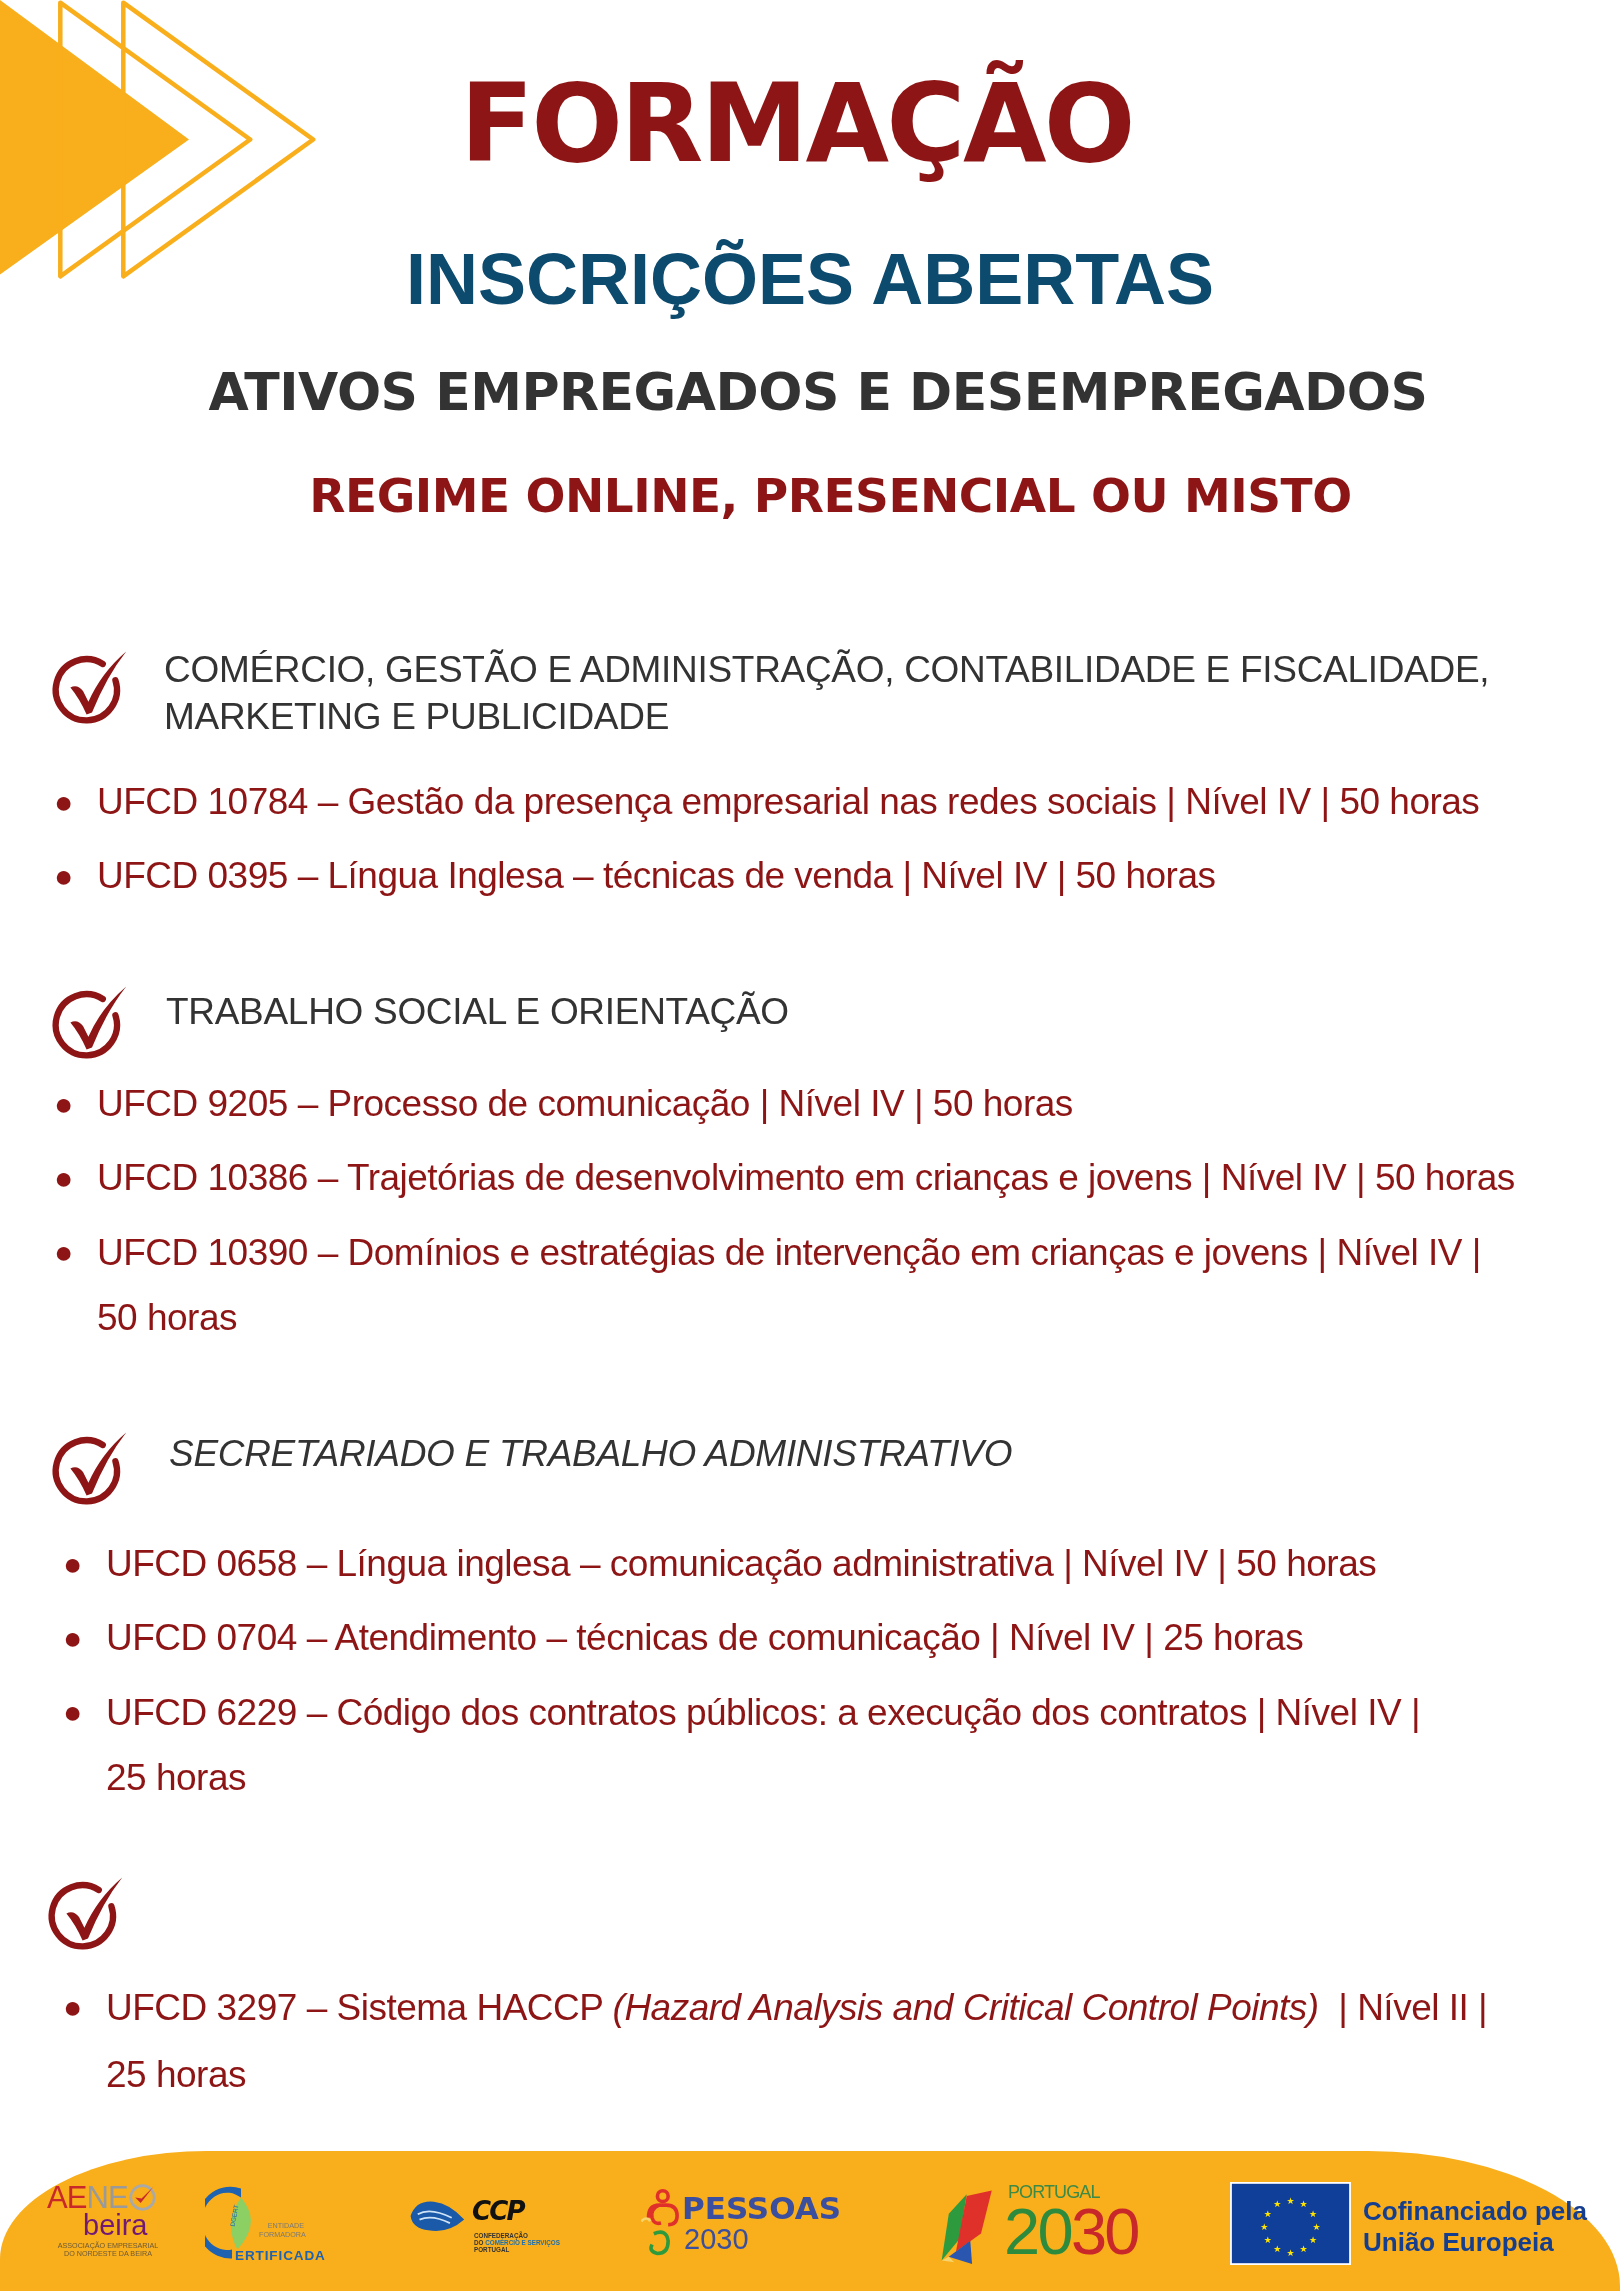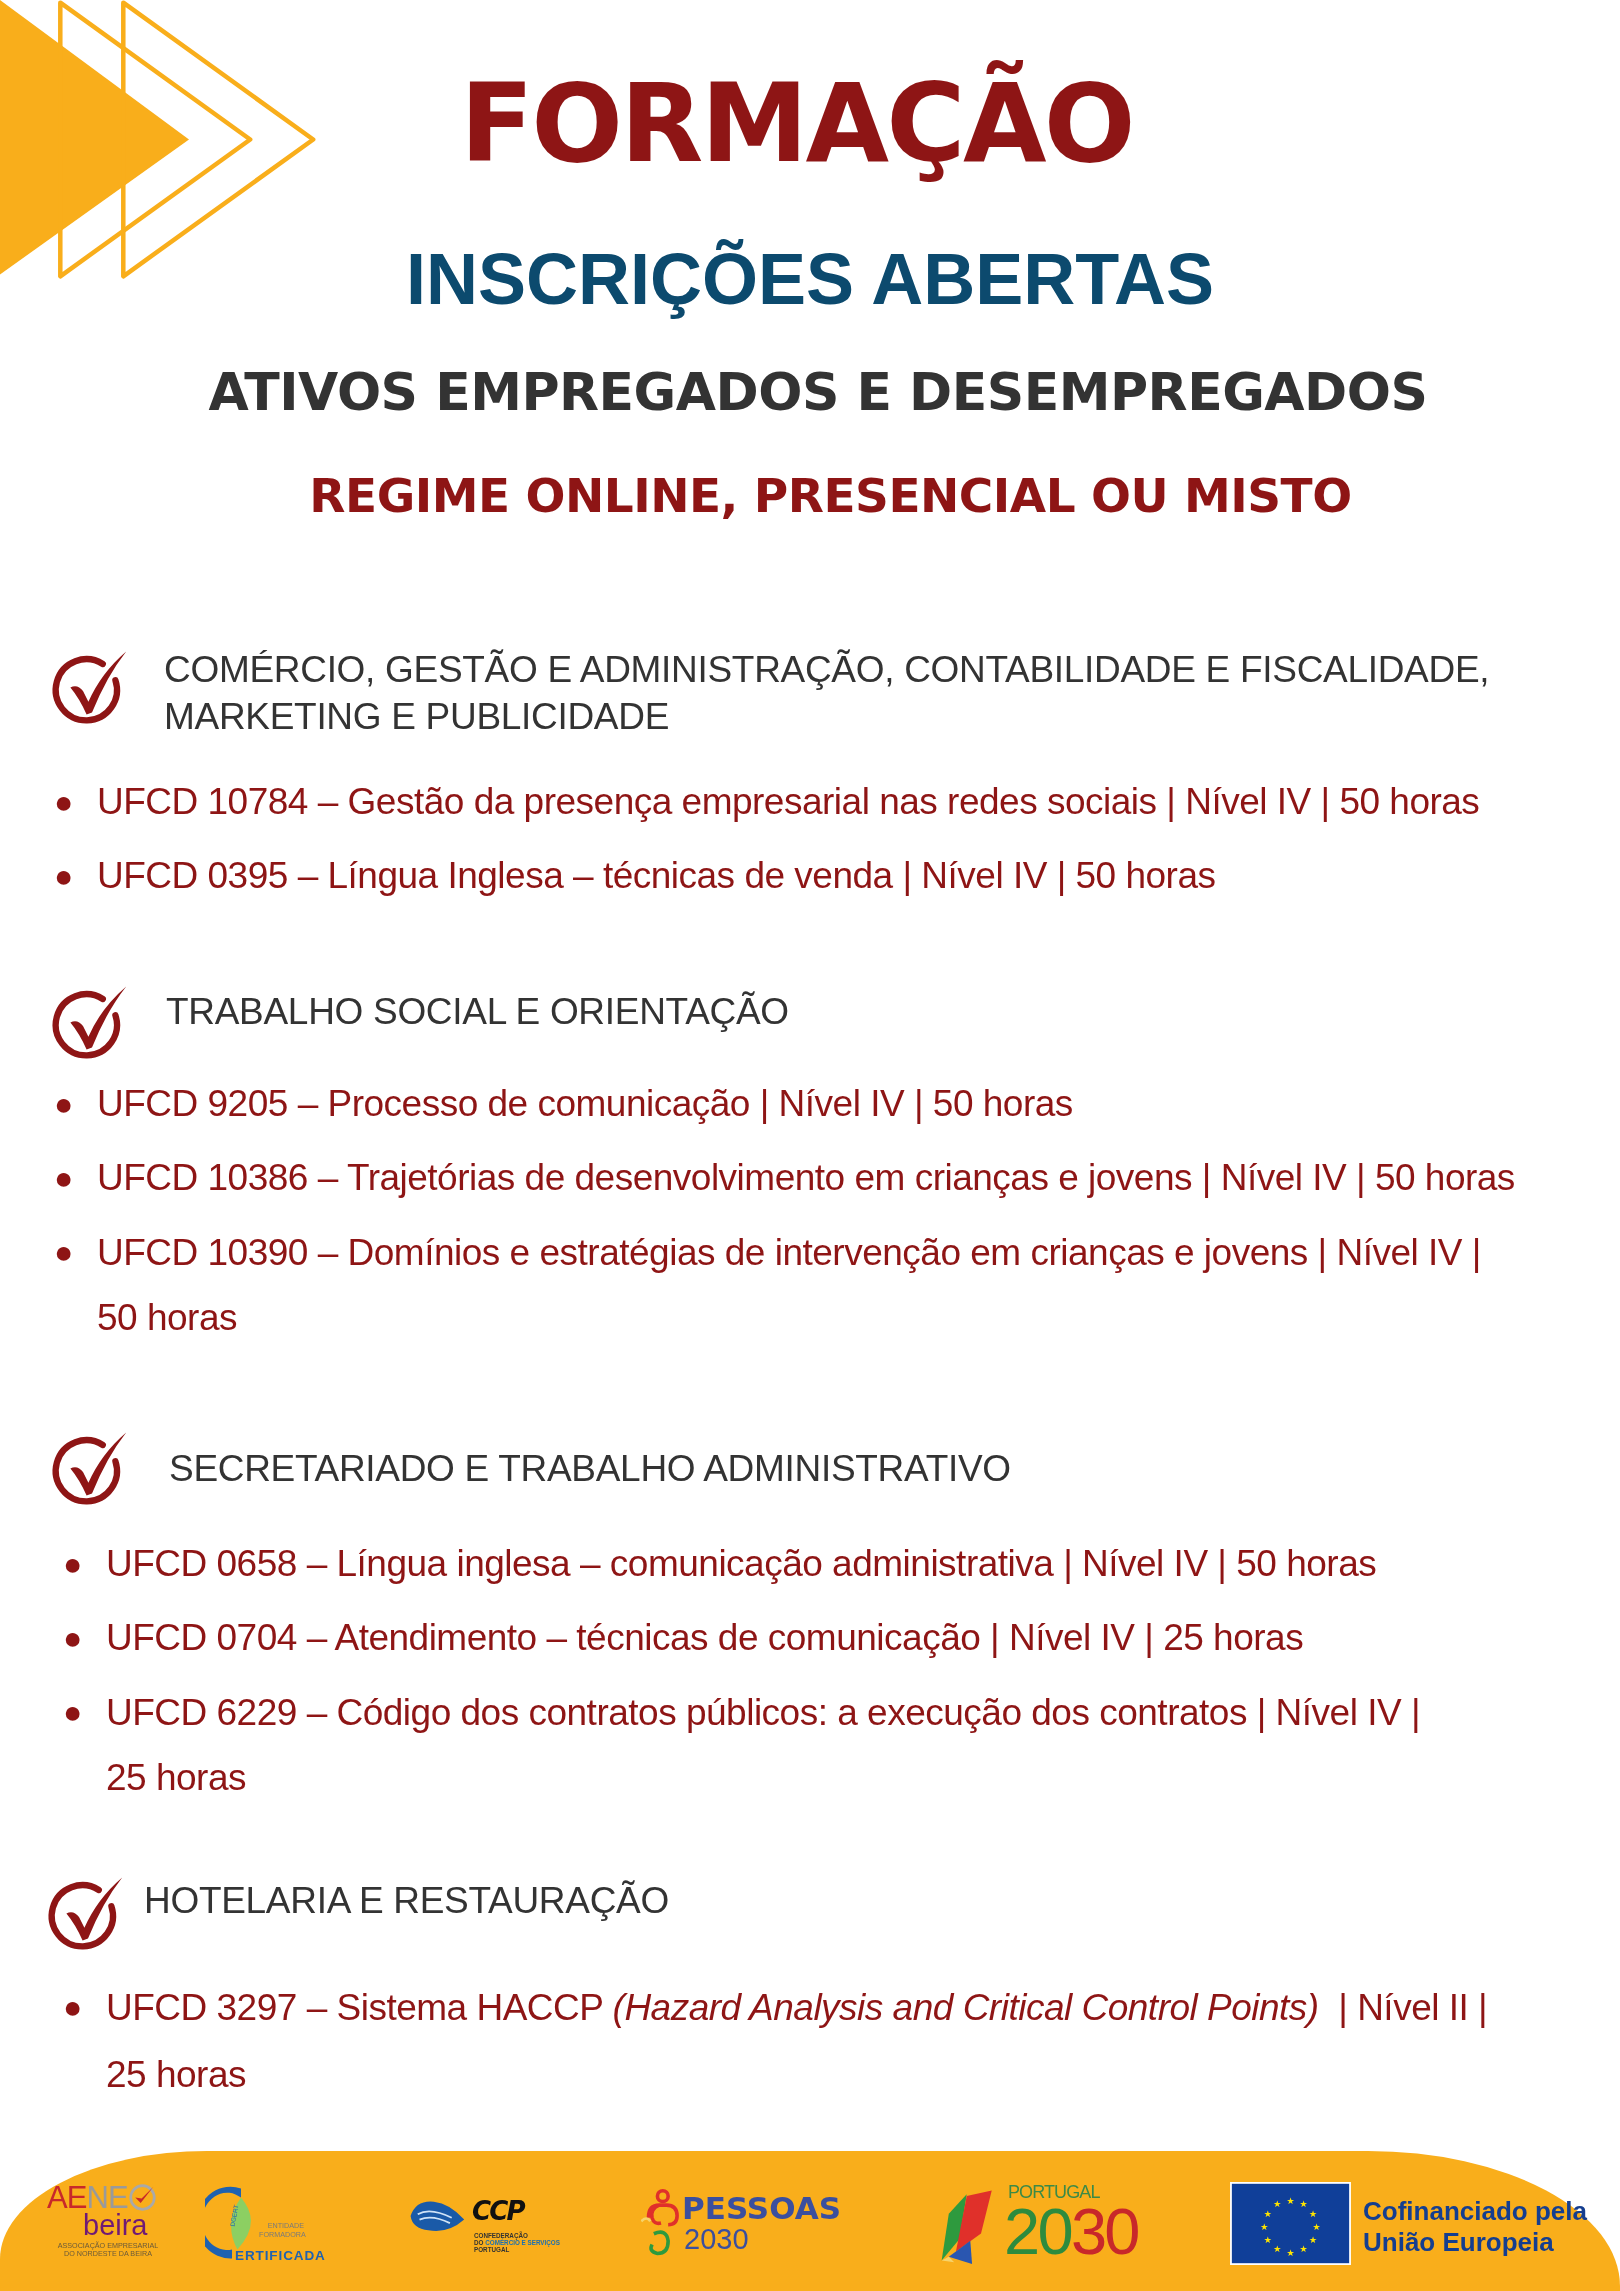--- a/index.html
+++ b/index.html
@@ -90,7 +90,7 @@
     <path d="M62,20 A34,34 0 1 0 76,38" fill="none" stroke="#8e1515" stroke-width="7" stroke-linecap="round"></path>
     <path d="M26,46 Q34,42 40,50 L46,62 Q60,30 88,6 Q66,34 50,74 L44,76 Q36,58 26,46 Z" fill="#8e1515"></path>
   </svg>
-  <div style="margin-left:41px; margin-top:18px;">
+  <div style="margin-left:41px; margin-top:3px;font-style:italic;">
     <div class="sec-title">SECRETARIADO E TRABALHO ADMINISTRATIVO</div>
   </div>
 </div>

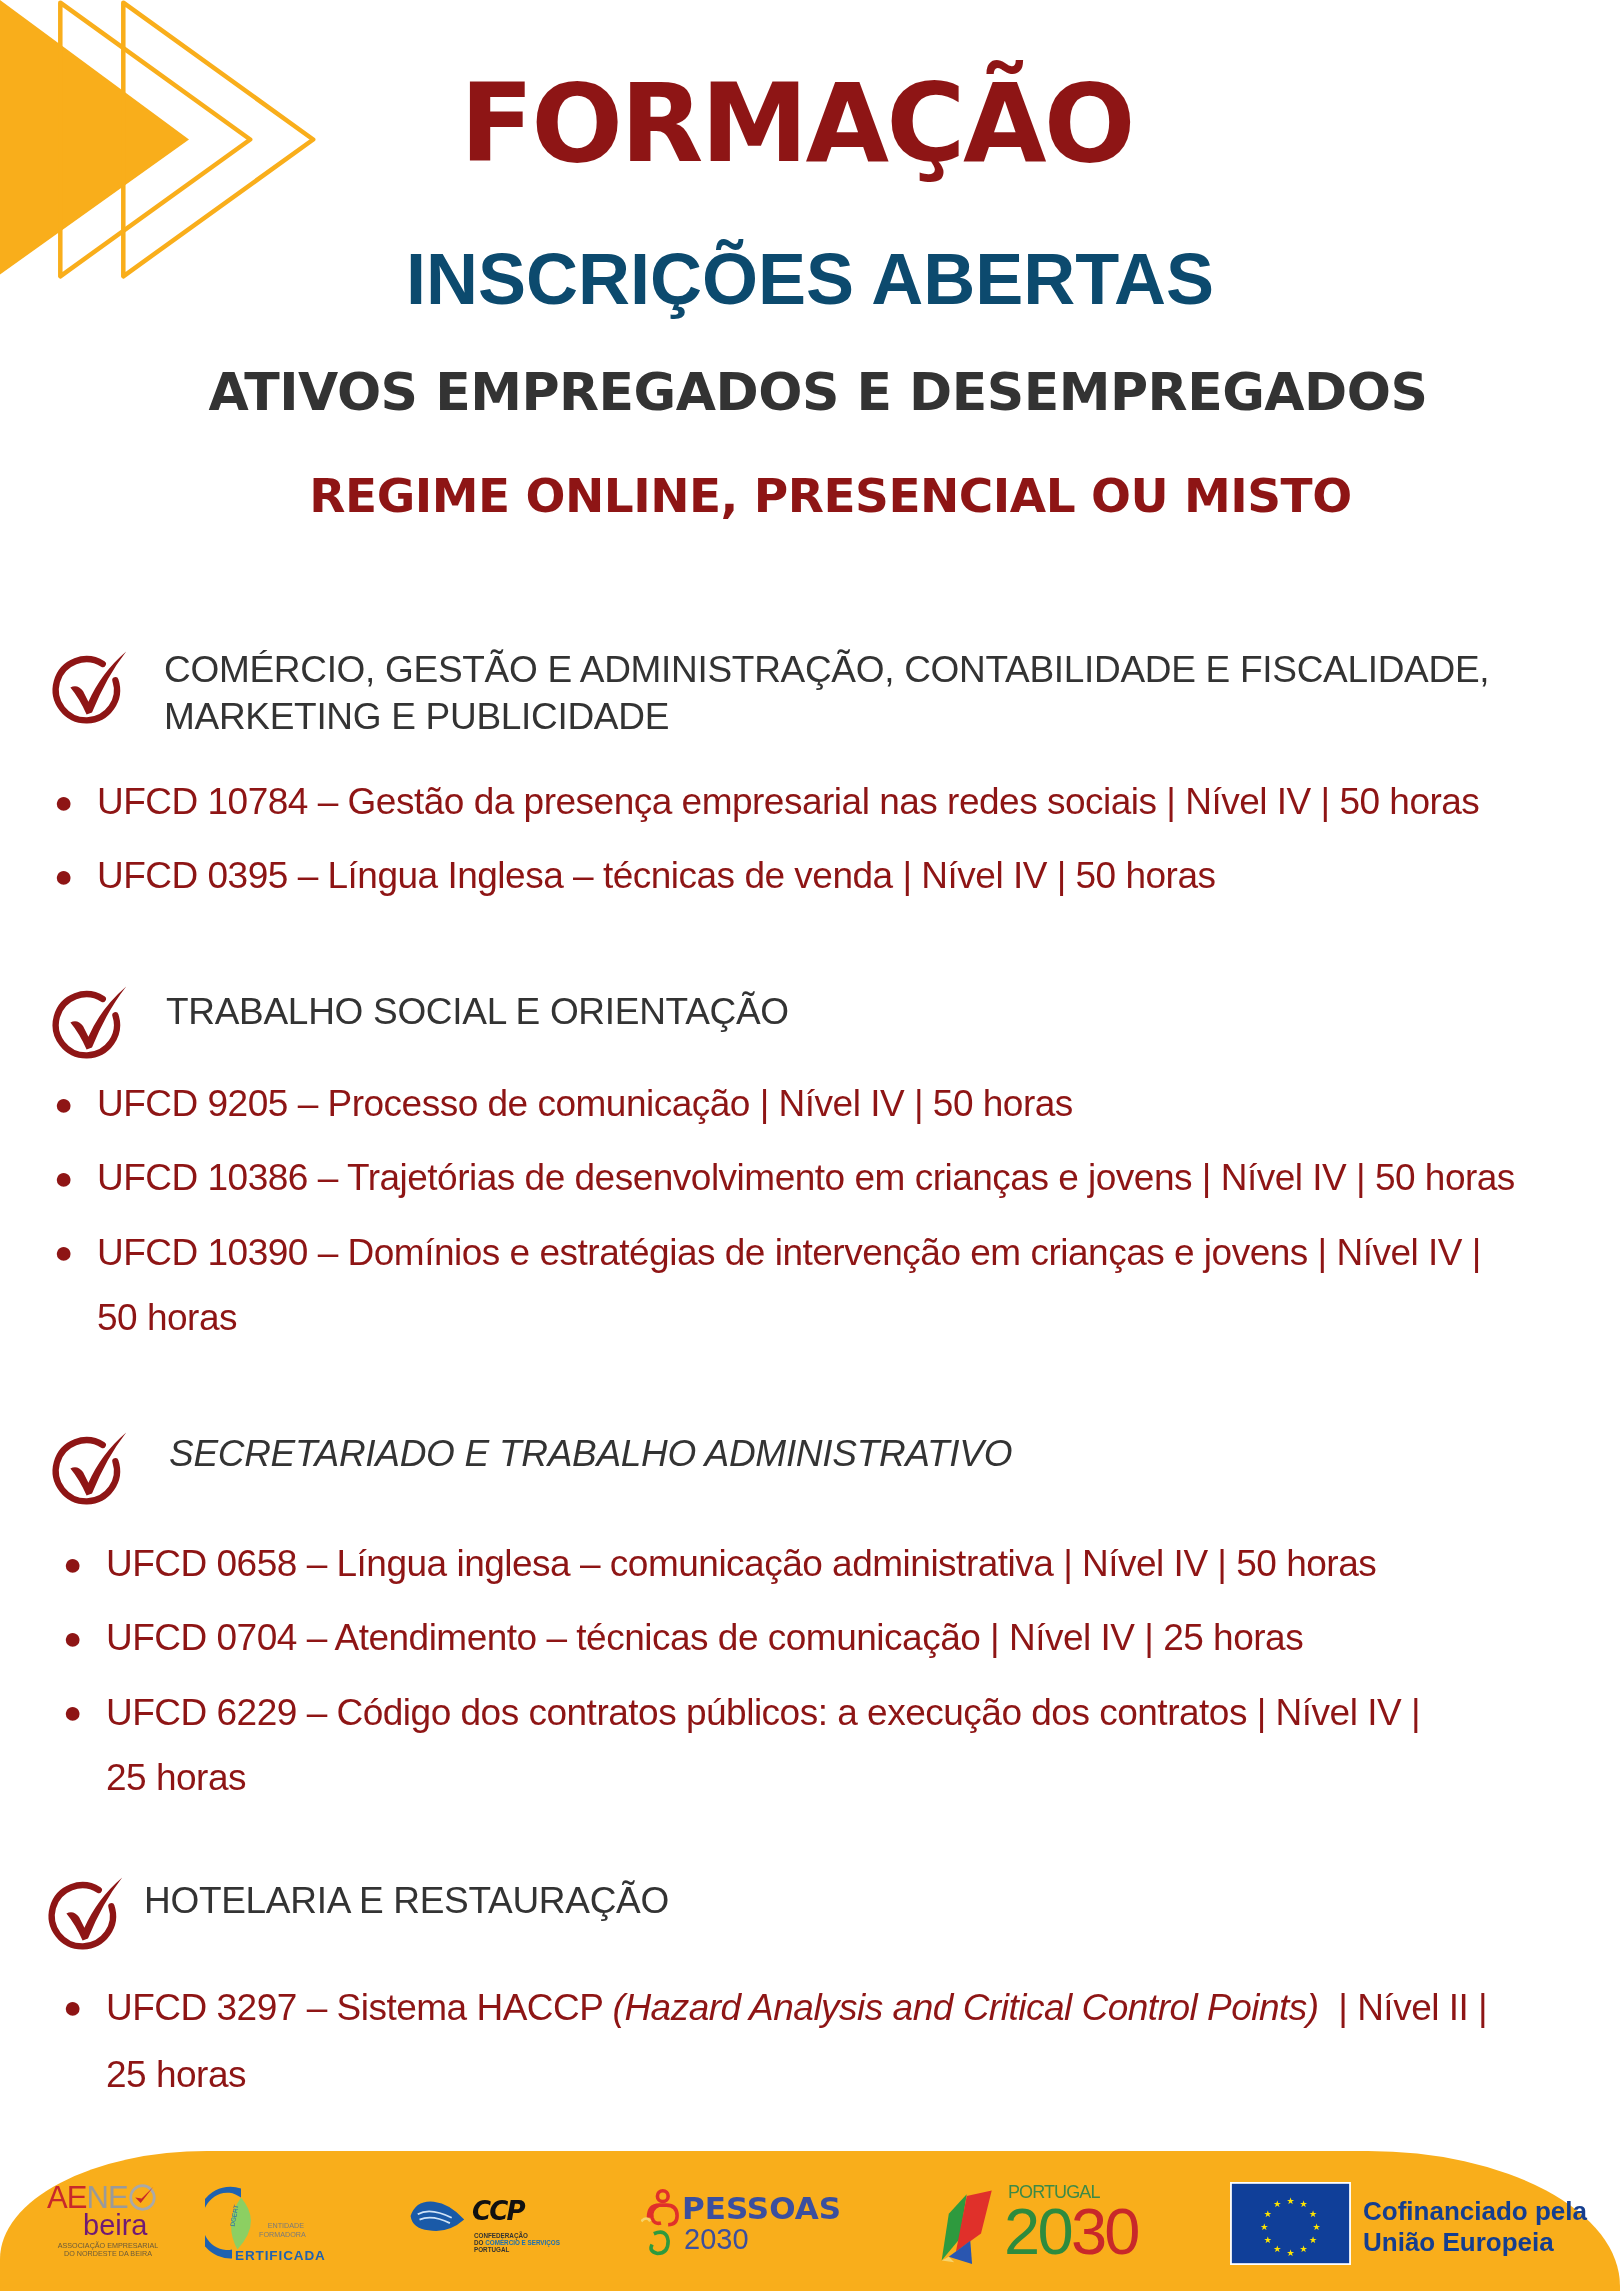--- a/index.html
+++ b/index.html
@@ -115,9 +115,6 @@
     <path d="M62,20 A34,34 0 1 0 76,38" fill="none" stroke="#8e1515" stroke-width="7" stroke-linecap="round"></path>
     <path d="M26,46 Q34,42 40,50 L46,62 Q60,30 88,6 Q66,34 50,74 L44,76 Q36,58 26,46 Z" fill="#8e1515"></path>
   </svg>
-  <div style="margin-left:20px; margin-top:5.4px;">
-    <div class="sec-title">HOTELARIA E RESTAURAÇÃO</div>
-  </div>
 </div>
 <ul class="abs items" style="left:45px; top:1974px; width:1575px;">
   <li style="line-height:67px;">

